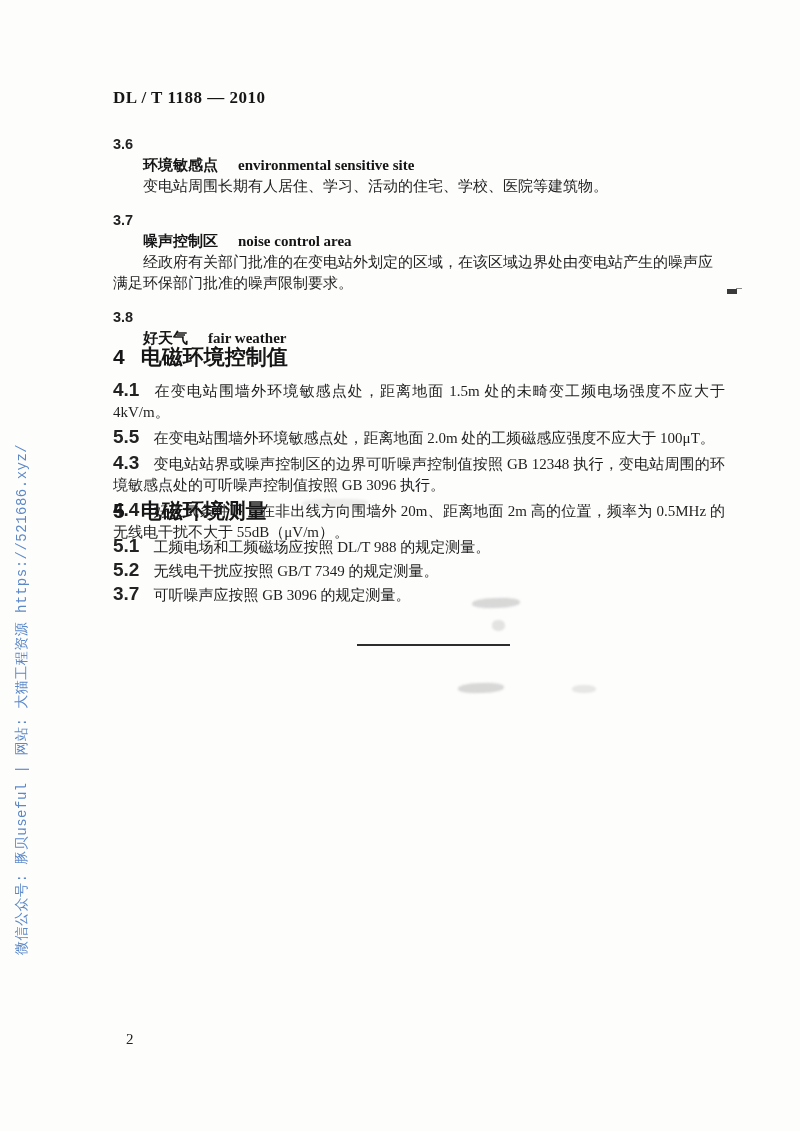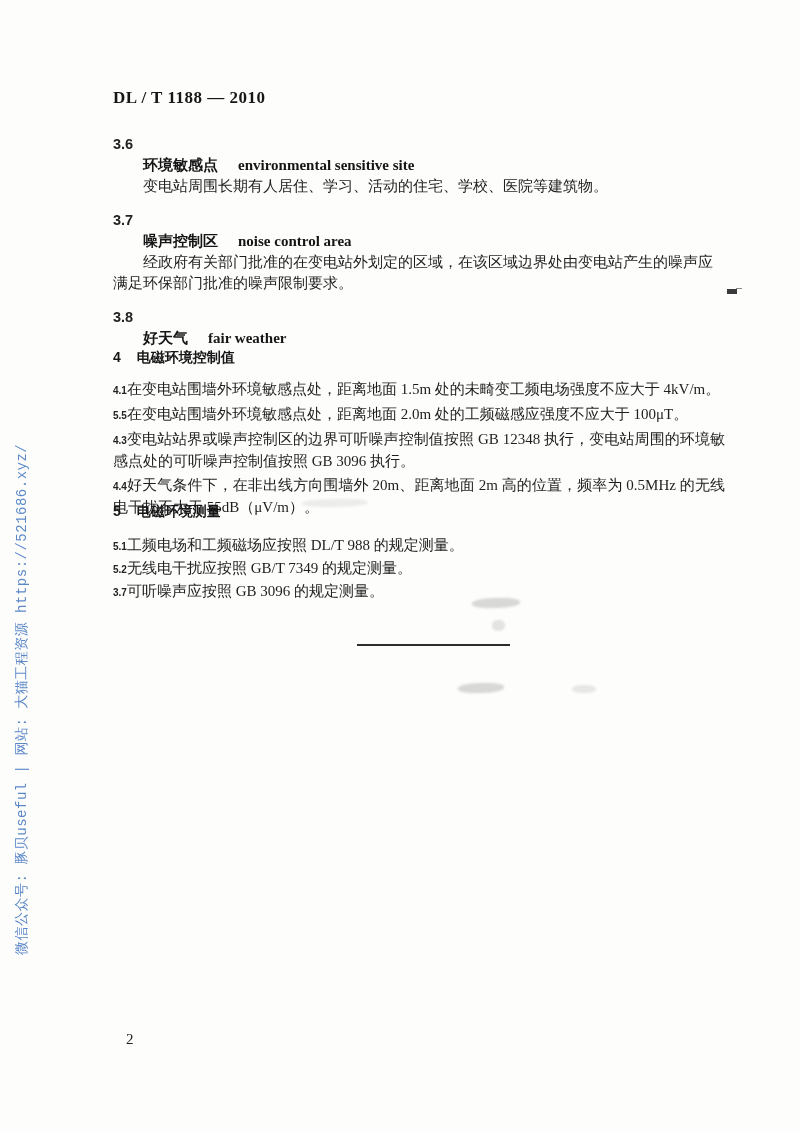--- a/index.html
+++ b/index.html
@@ -59,7 +59,7 @@
   .sec-title {
     font-family: "Liberation Sans", "DejaVu Sans", sans-serif;
     font-weight: bold;
-    font-size: 14px;
+    font-size: 21px;
     line-height: 22px;
     color: #161616;
   }

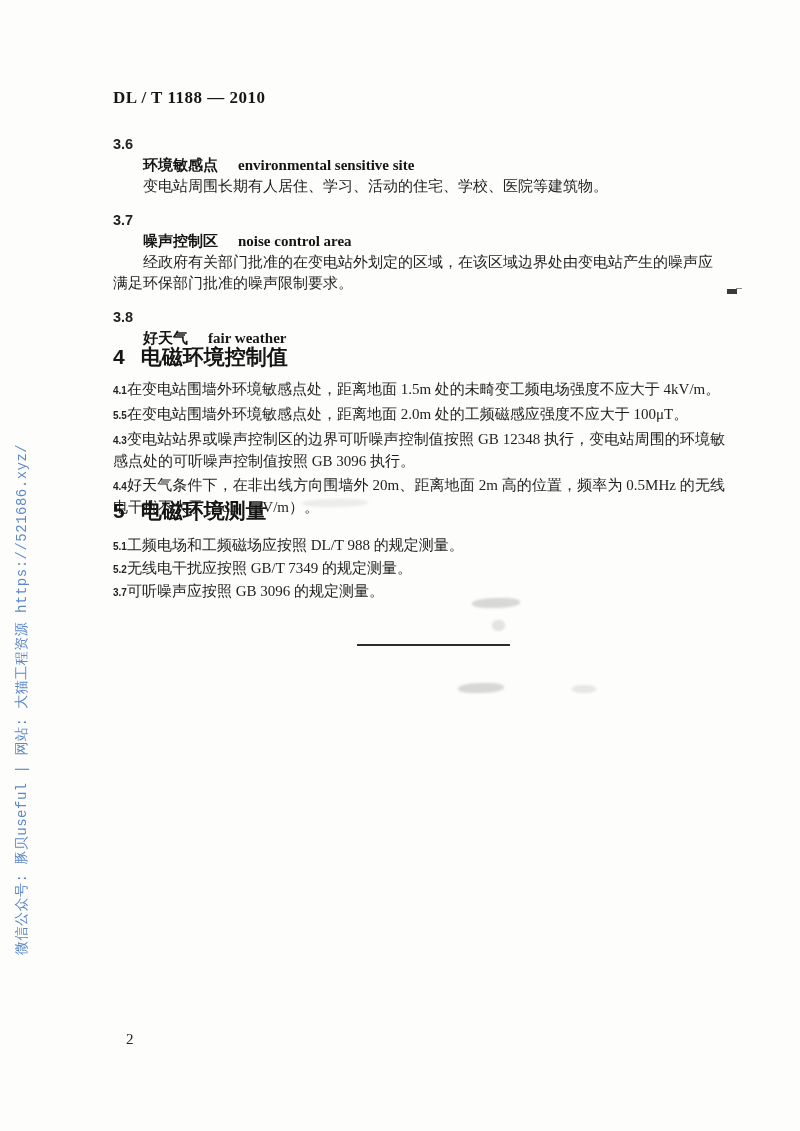--- a/index.html
+++ b/index.html
@@ -71,7 +71,8 @@
   .clause .cnum {
     font-family: "Liberation Sans", "DejaVu Sans", sans-serif;
     font-weight: 600;
-    font-size: 10px;
+    font-size: 19px;
+    margin-right: 14px;
     color: #222;
   }
 

